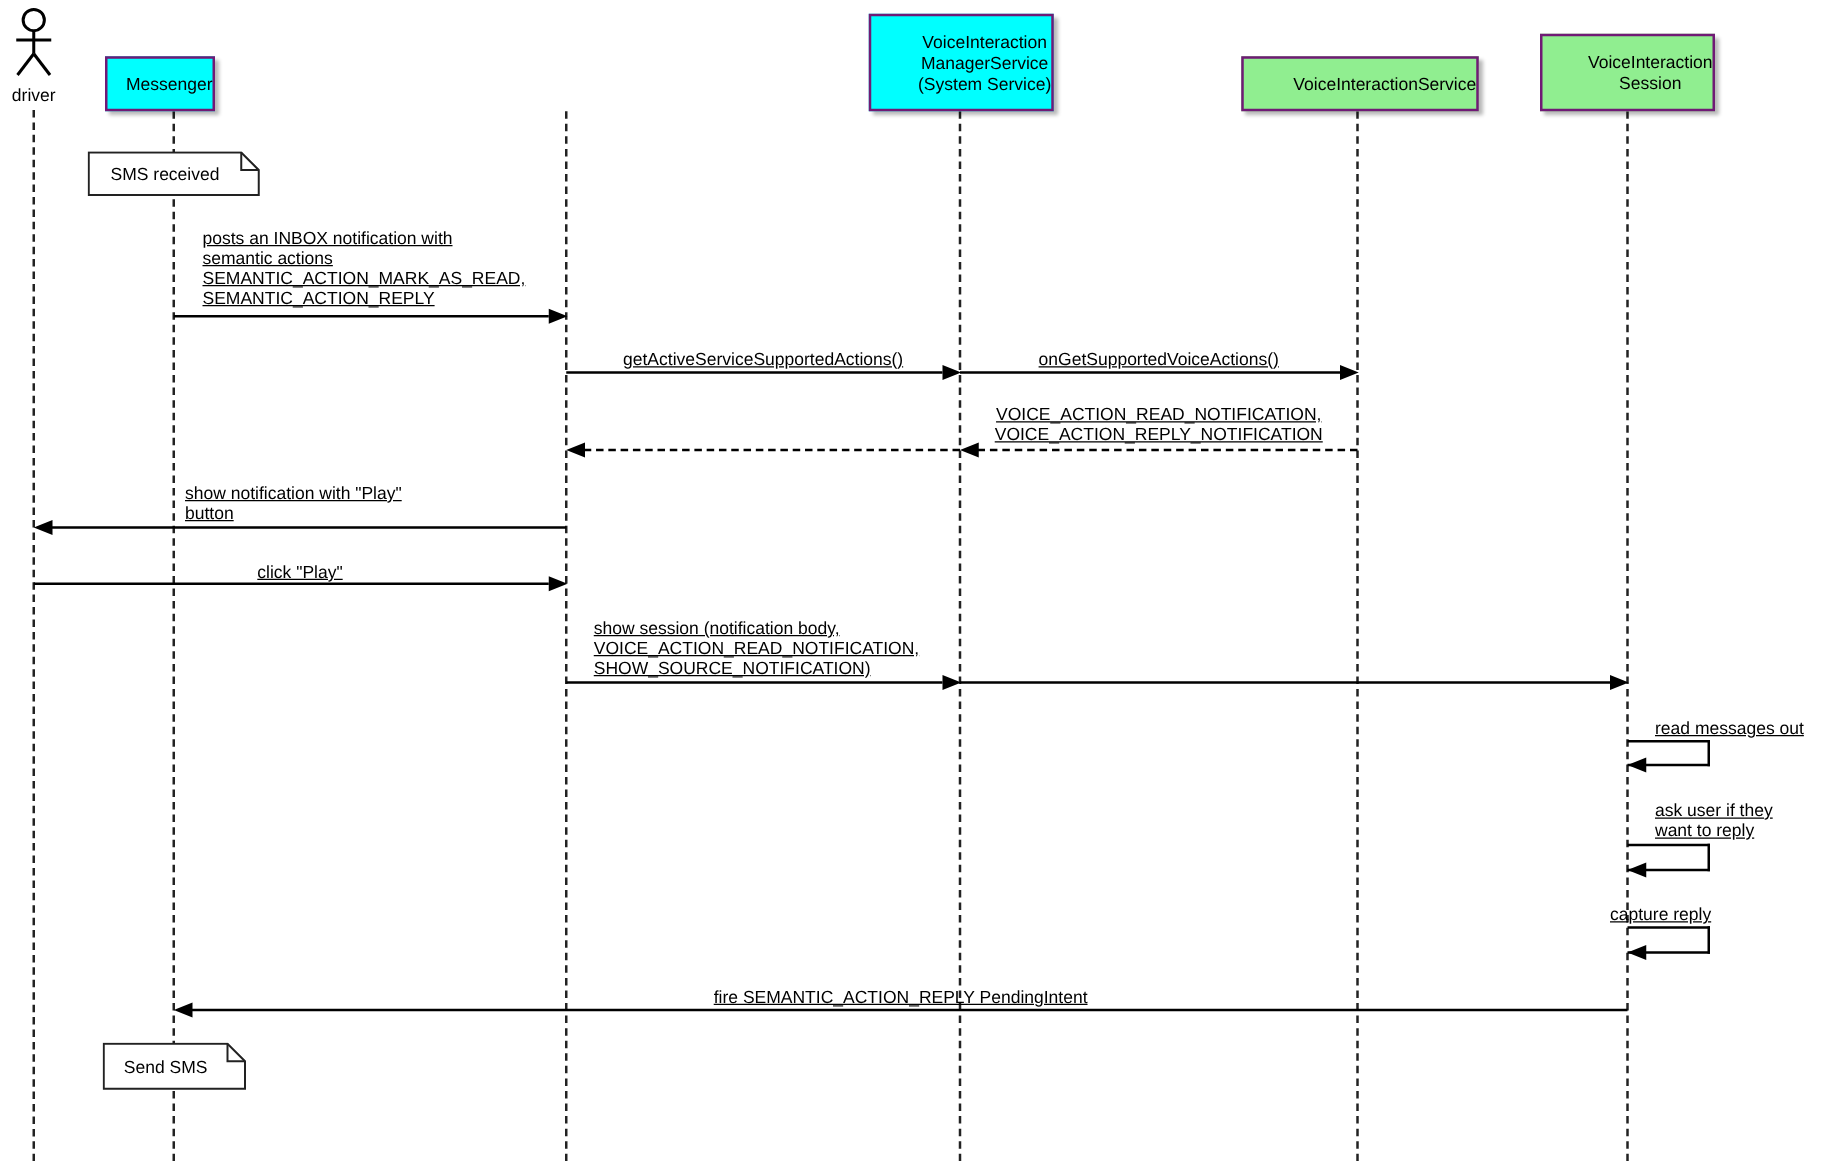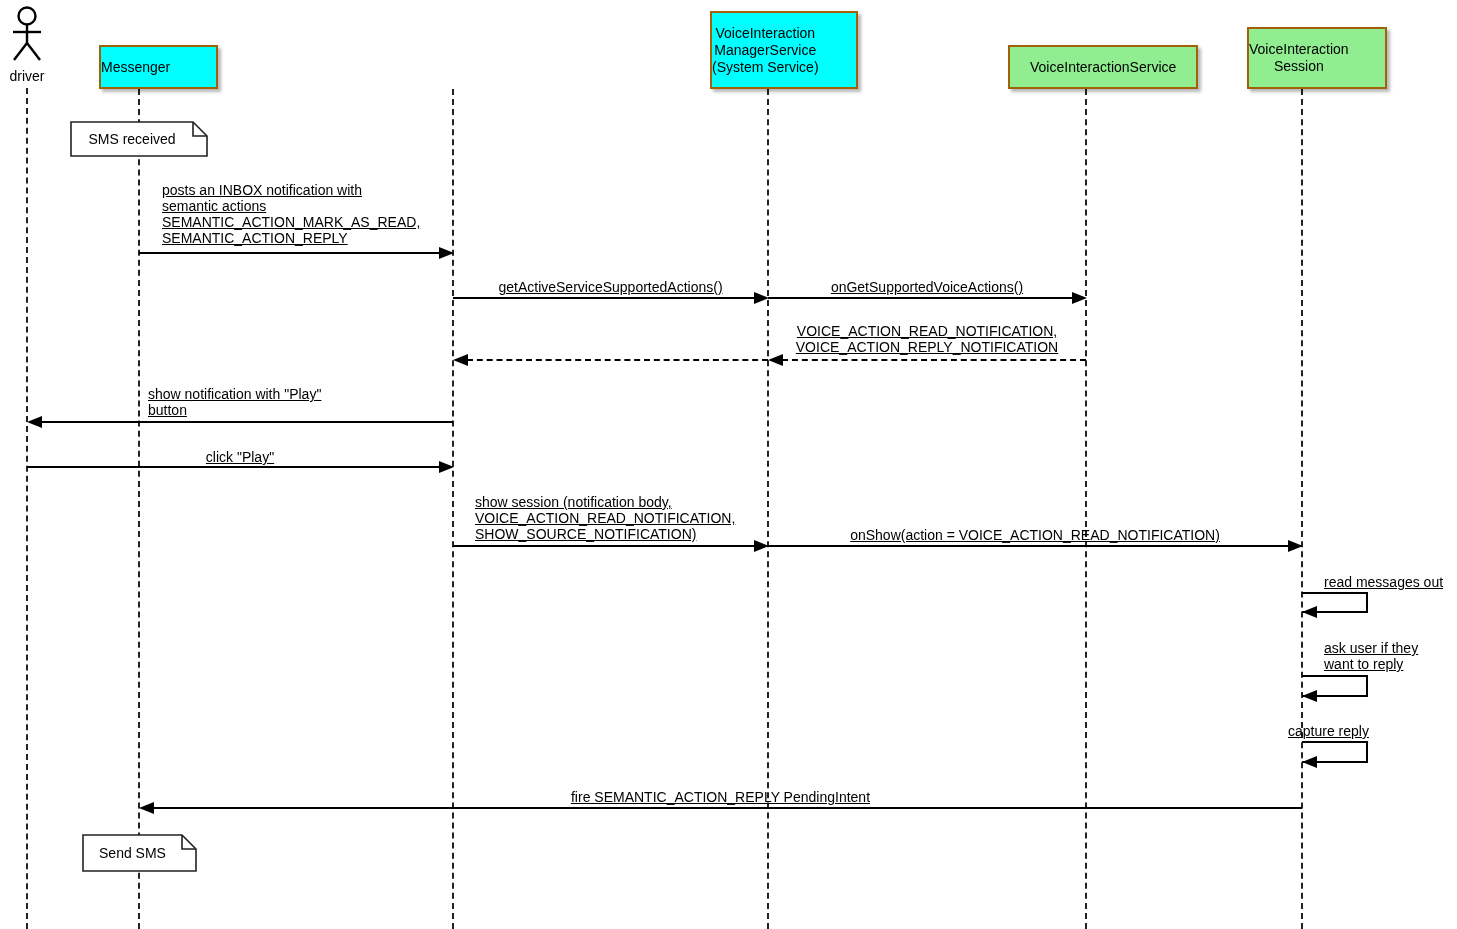--- a/index.html
+++ b/index.html
@@ -9,11 +9,10 @@
   }
   .lifeline{position:absolute;width:0;border-left:2px dashed #222;}
   .pbox{
-    position:absolute;display:flex;align-items:center;justify-content:flex-start;
-    border:2px solid #a16207;box-sizing:border-box;text-align:center;
+    position:absolute;display:flex;align-items:center;justify-content:flex-end;
+    border:2px solid #701a75;box-sizing:border-box;text-align:center;
     font-size:14px;line-height:17px;white-space:pre-line;
     box-shadow:3px 3px 3px rgba(0,0,0,0.28);
-    margin-left:15px;
   }
   .cyan{background:#00FFFF;}
   .green{background:#90EE90;}

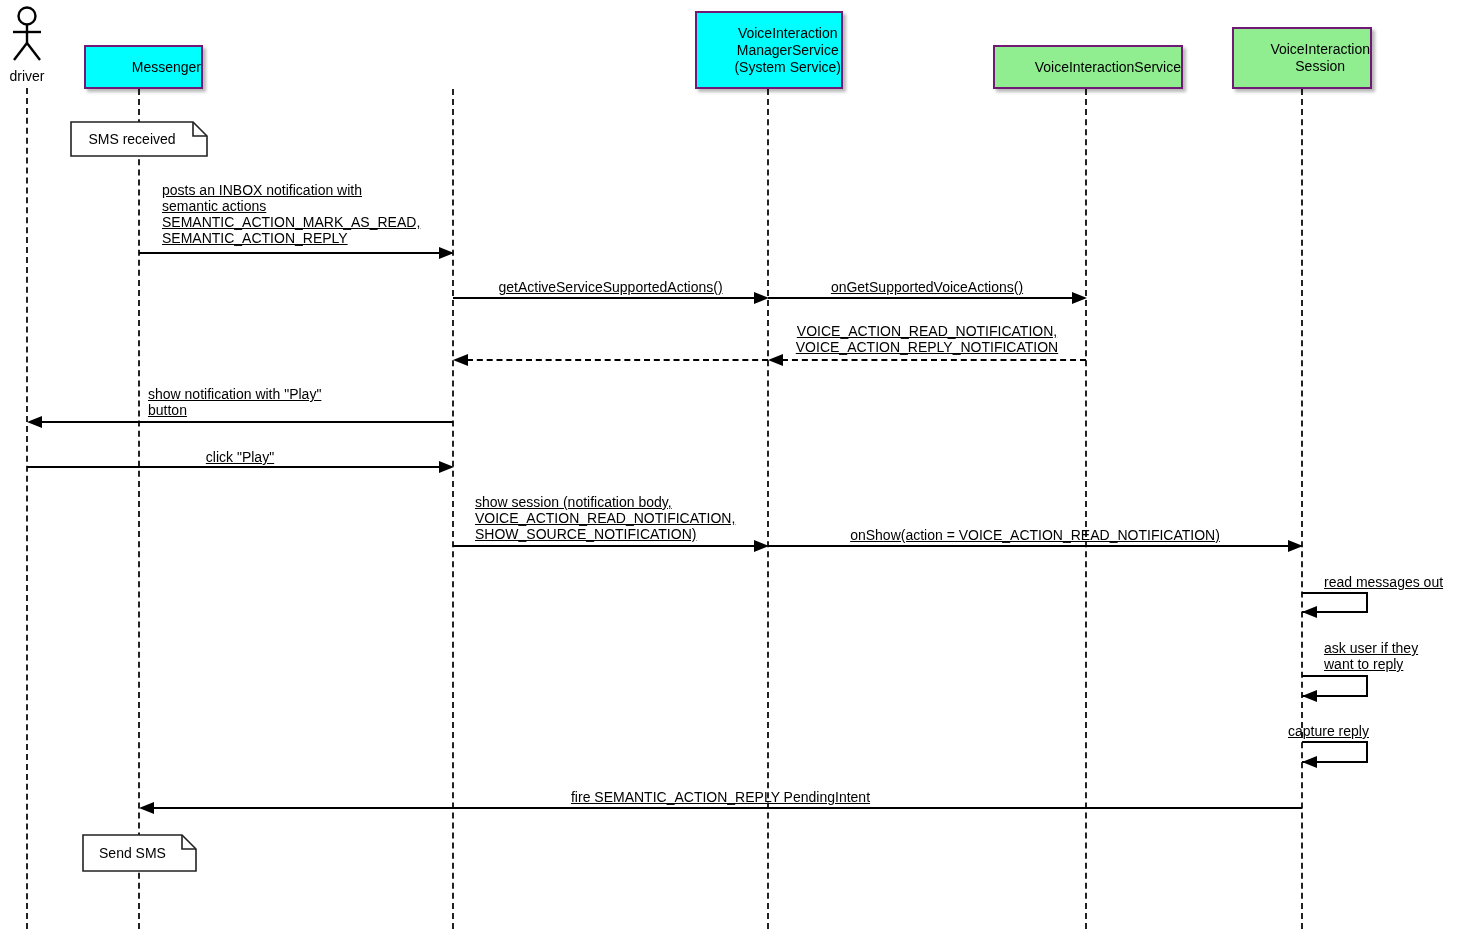--- a/index.html
+++ b/index.html
@@ -55,7 +55,7 @@
   </svg>
   <div class="alabel ctr" style="left:0px;top:68px;width:54px;">driver</div>
 
-  <div class="pbox cyan" style="left:84px;top:45px;width:119px;height:44px;">
+  <div class="pbox cyan" style="left:84px;top:45px;width:88px;height:44px;">
     <span>Messenger</span>
   </div>
   <div class="pbox cyan" style="left:695px;top:11px;width:148px;height:78px;">

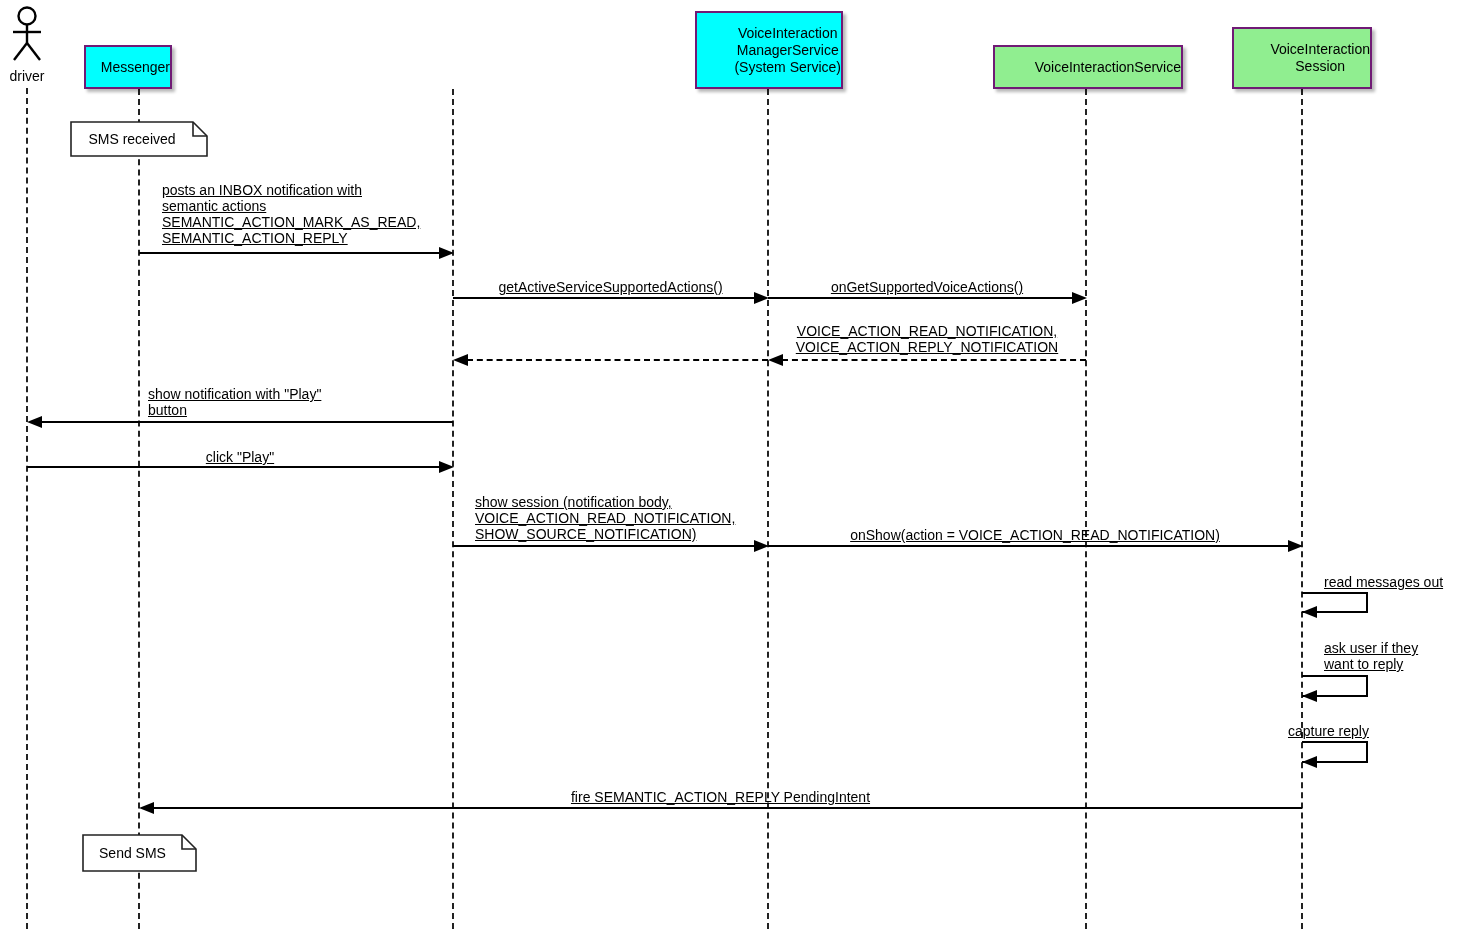--- a/index.html
+++ b/index.html
@@ -115,7 +115,6 @@
   <div class="mline" style="left:453px;top:545px;width:301px;"></div>
   <div class="arr right" style="left:754px;top:540px;"></div>
 
-  <div class="mlabel ctr" style="left:768px;top:527px;width:534px;">onShow(action = VOICE_ACTION_READ_NOTIFICATION)</div>
   <div class="mline" style="left:768px;top:545px;width:520px;"></div>
   <div class="arr right" style="left:1288px;top:540px;"></div>
 

